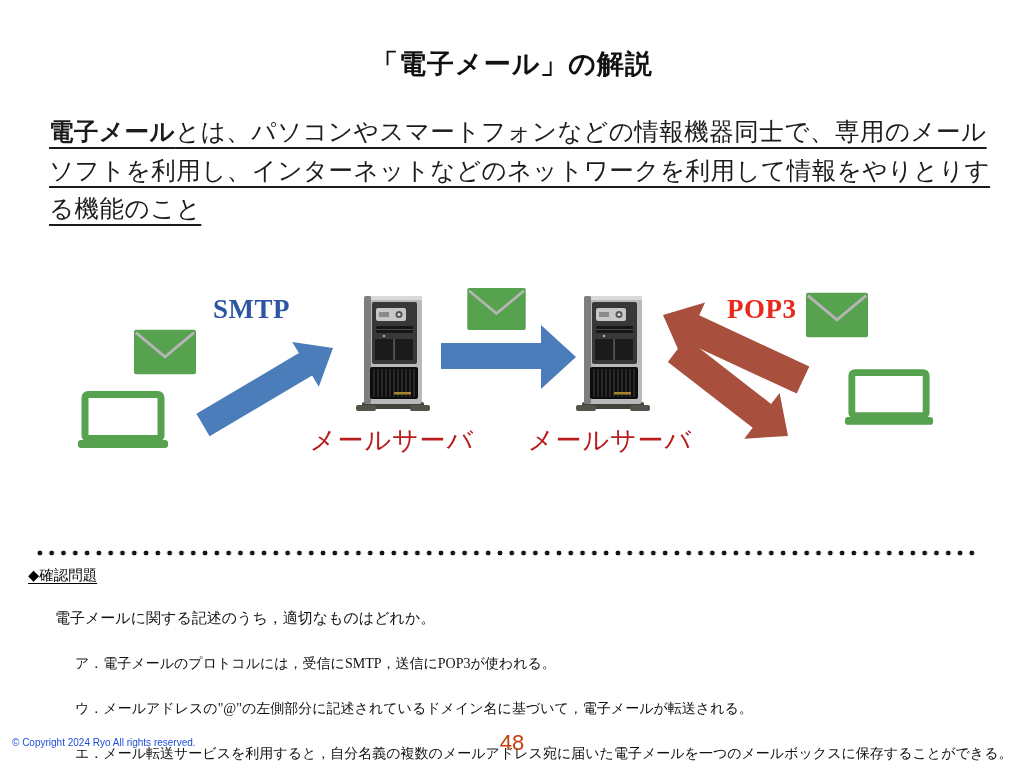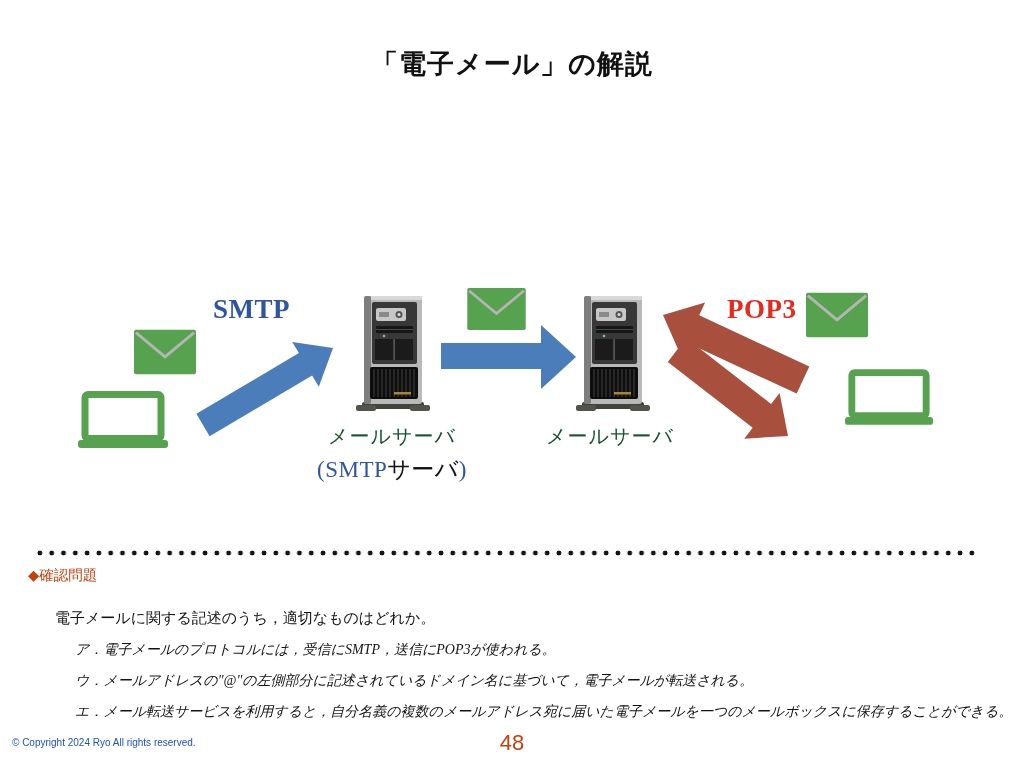--- a/index.html
+++ b/index.html
@@ -65,6 +65,11 @@
 
   <div class="title">「電子メール」の解説</div>
 
+  <div class="intro">
+    <div class="intro-line"><b>電子メール</b><span>とは、パソコンやスマートフォンなどの情報機器同士で、専用のメール</span></div>
+    <div class="intro-line"><span>ソフトを利用し、インターネットなどのネットワークを利用して情報をやりとりす</span></div>
+    <div class="intro-line"><span>る機能のこと</span></div>
+  </div>
 
   <svg aria-hidden="true" width="0" height="0" style="position:absolute">
     <defs>

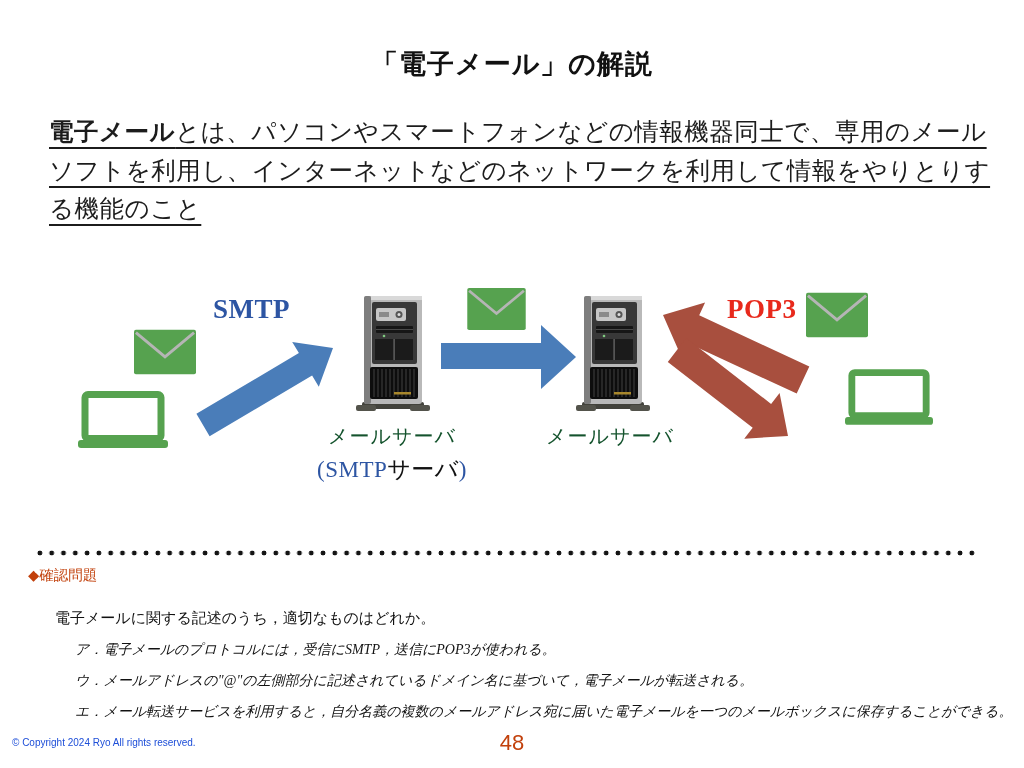--- a/index.html
+++ b/index.html
@@ -26,7 +26,7 @@
   .flow-label{font-family:"Liberation Serif","DejaVu Serif",serif;font-weight:700;font-size:27px;letter-spacing:0.5px;}
   .flow-smtp{color:var(--smtp_text);}
   .flow-pop3{color:var(--pop3_text);}
-  .server-label{width:170px;text-align:center;font-size:20px;letter-spacing:1px;color:#14532d;}
+  .server-label{width:170px;text-align:center;font-size:26px;letter-spacing:1px;color:#b91c1c;}
   .server-sub{width:190px;text-align:center;font-size:23px;letter-spacing:0.5px;}
   .server-sub .paren{color:var(--paren_blue);font-family:"Liberation Serif","DejaVu Serif",serif;}
   .server-sub .proto{font-family:"Liberation Serif","DejaVu Serif",serif;}

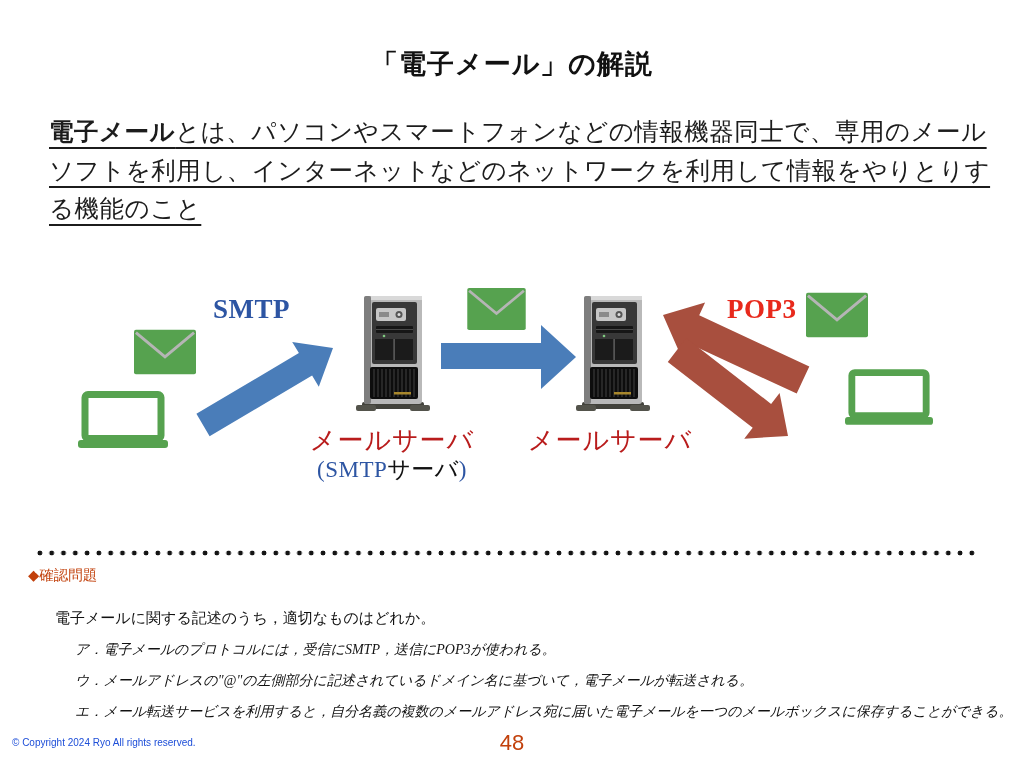--- a/index.html
+++ b/index.html
@@ -136,9 +136,6 @@
       <use href="#server-tower"></use>
     </svg>
   <div class="abs server-label" style="left:307px;top:423px">メールサーバ</div>
-  <div class="abs server-sub" style="left:297px;top:454px">
-    <span class="paren">(</span><span class="proto proto-0">SMTP</span><span class="suffix">サーバ</span><span class="paren">)</span>
-  </div>
 
   <svg class="abs" style="left:464px;top:288px" width="65" height="42" viewBox="0 0 64 46">
       <use href="#envelope"></use>

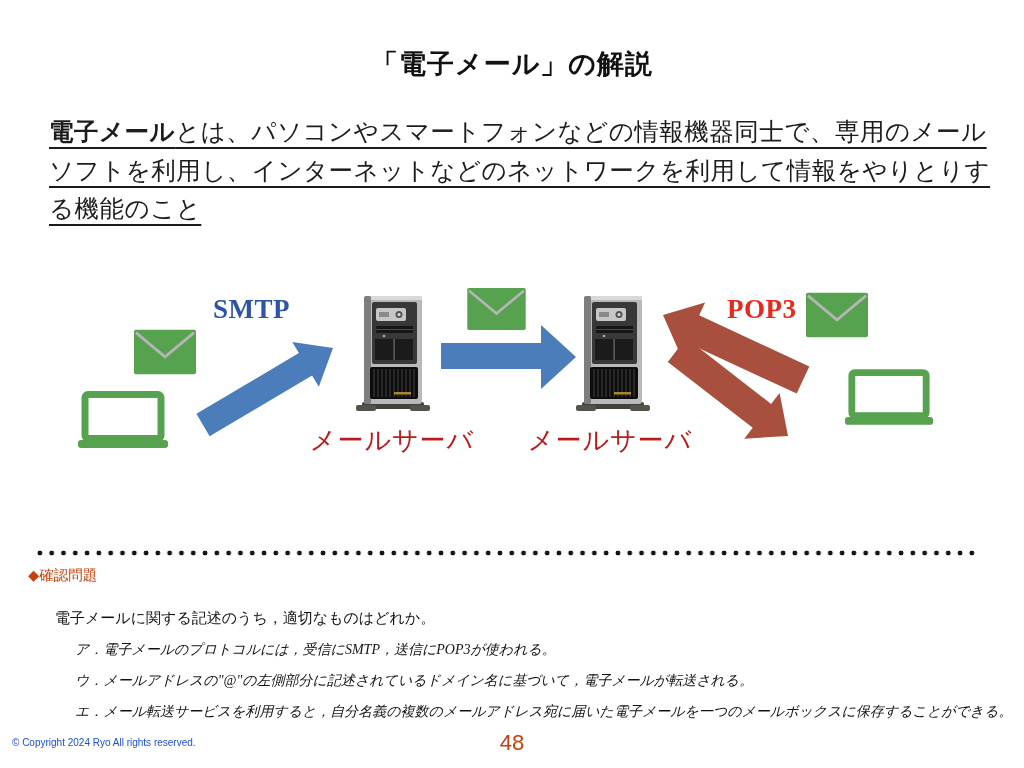--- a/index.html
+++ b/index.html
@@ -42,8 +42,8 @@
   
   .quiz{position:absolute;top:566px;left:28px;width:975px;}
   .quiz-heading{
-    font-size:14.5px;color:#c2410c;display:inline-block;
-    text-underline-offset:3px;
+    font-size:14.5px;color:#000000;display:inline-block;
+    text-decoration:underline;text-underline-offset:3px;
   }
   .quiz-question{
     margin:24px 0 0 27px;font-family:"Liberation Serif","DejaVu Serif",serif;

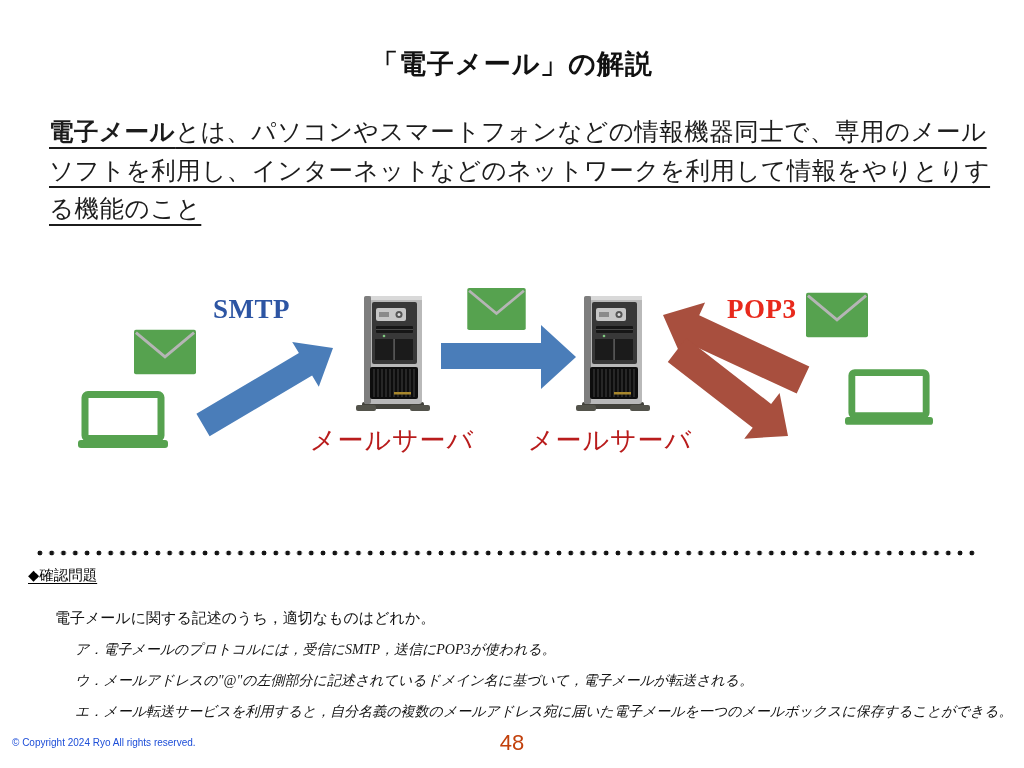--- a/index.html
+++ b/index.html
@@ -50,8 +50,8 @@
     font-size:15px;color:#111;white-space:nowrap;
   }
   .quiz-option{
-    margin:13px 0 0 47px;font-family:"Liberation Serif","DejaVu Serif",serif;
-    font-size:14px;color:#111;white-space:nowrap;font-style:italic;
+    margin:27px 0 0 47px;font-family:"Liberation Serif","DejaVu Serif",serif;
+    font-size:14px;color:#111;white-space:nowrap;
   }
   
   .footer-copyright{position:absolute;left:12px;top:737px;font-size:10px;color:#1d4ed8;}

